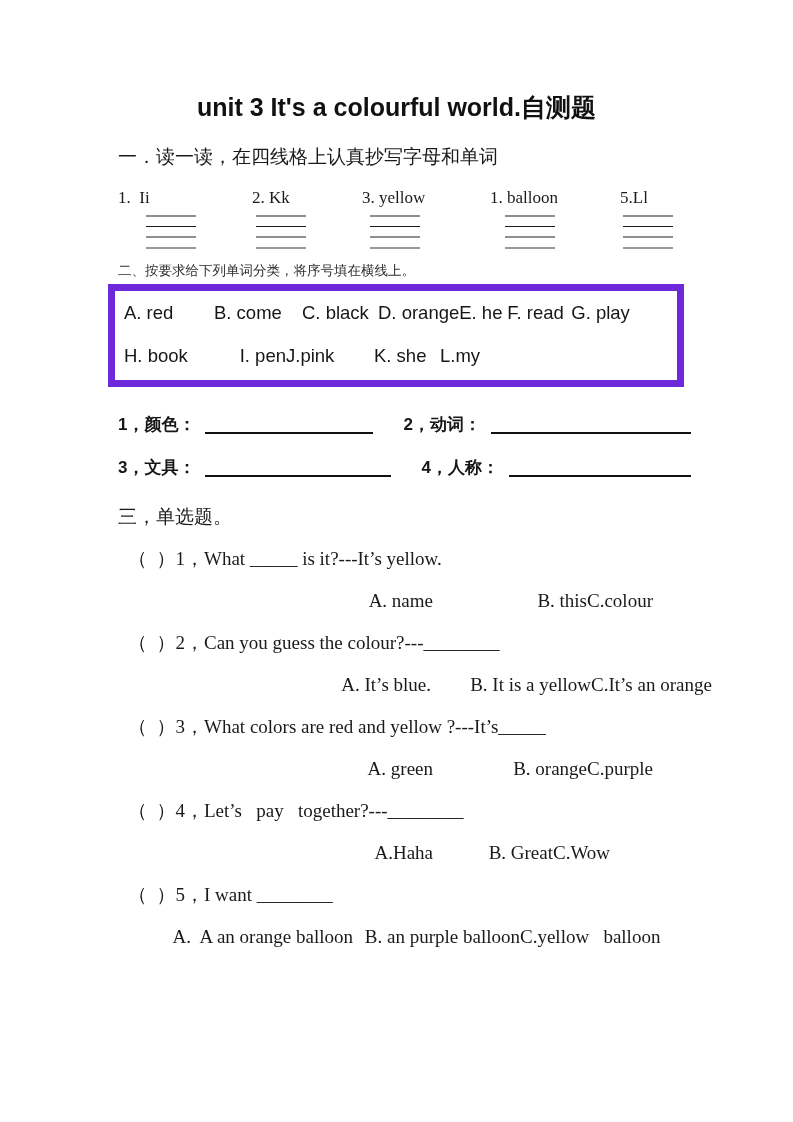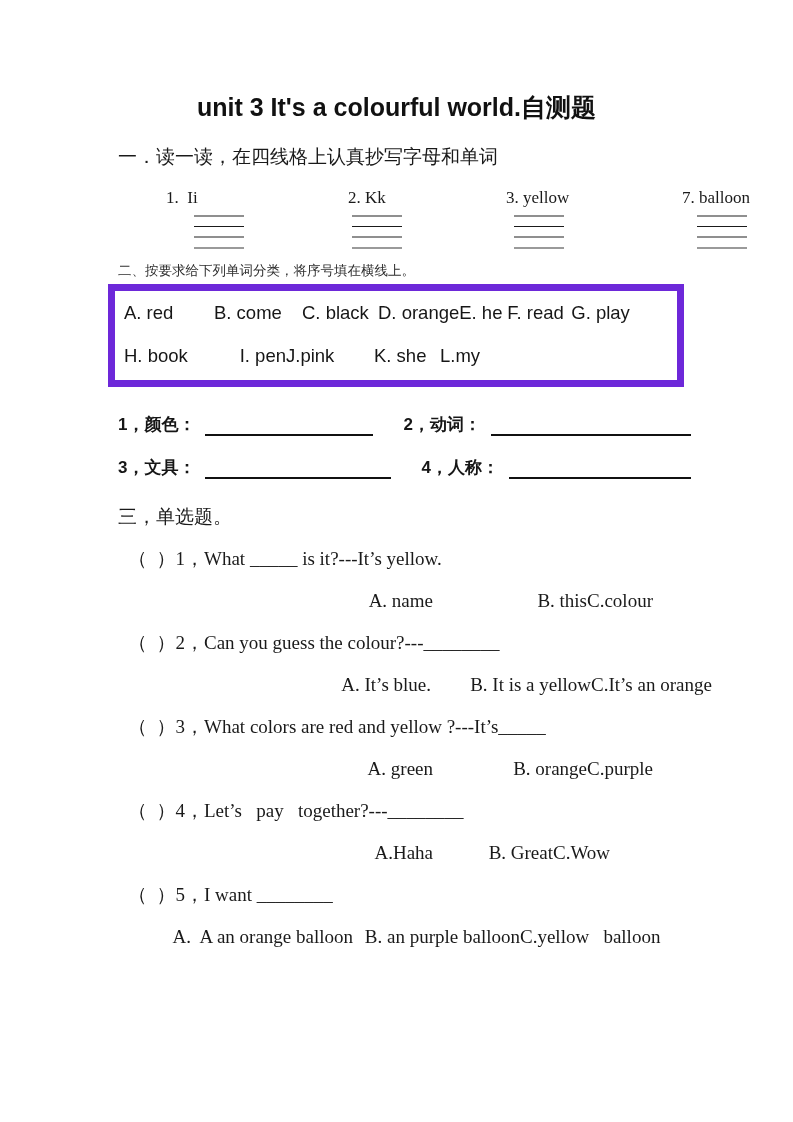--- a/index.html
+++ b/index.html
@@ -33,7 +33,7 @@
 
   
   .copy-row { display: flex; margin: 16px 0 0 118px; }
-  .copy-col { flex: 0 0 auto; margin-left: 48px; }
+  .copy-col { flex: 0 0 auto; }
   .copy-col.c1 { width: 134px; }
   .copy-col.c2 { width: 110px; }
   .copy-col.c3 { width: 128px; }

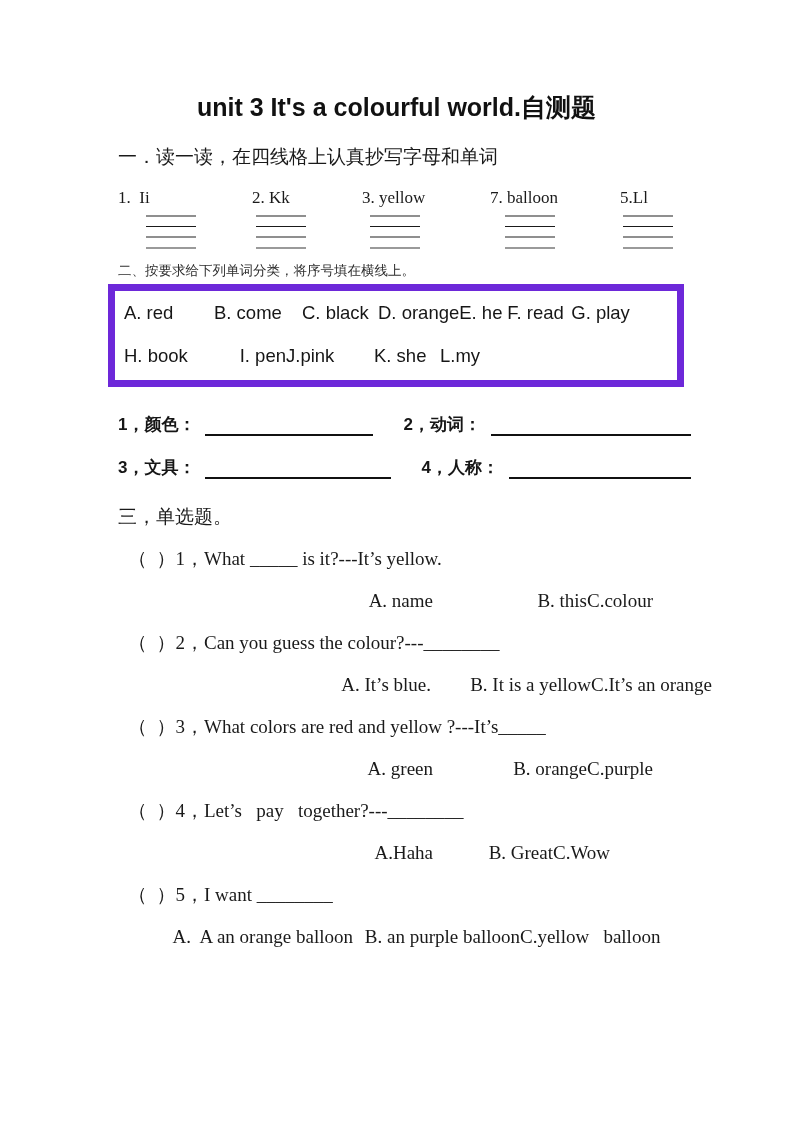--- a/index.html
+++ b/index.html
@@ -179,7 +179,7 @@
       </div>
     </div>
     <div class="copy-col c4">
-      <div class="copy-label">7. balloon</div>
+      <div class="copy-label">1. balloon</div>
       <div class="fourline">
         <div class="ln"></div>
         <div class="ln mid"></div>

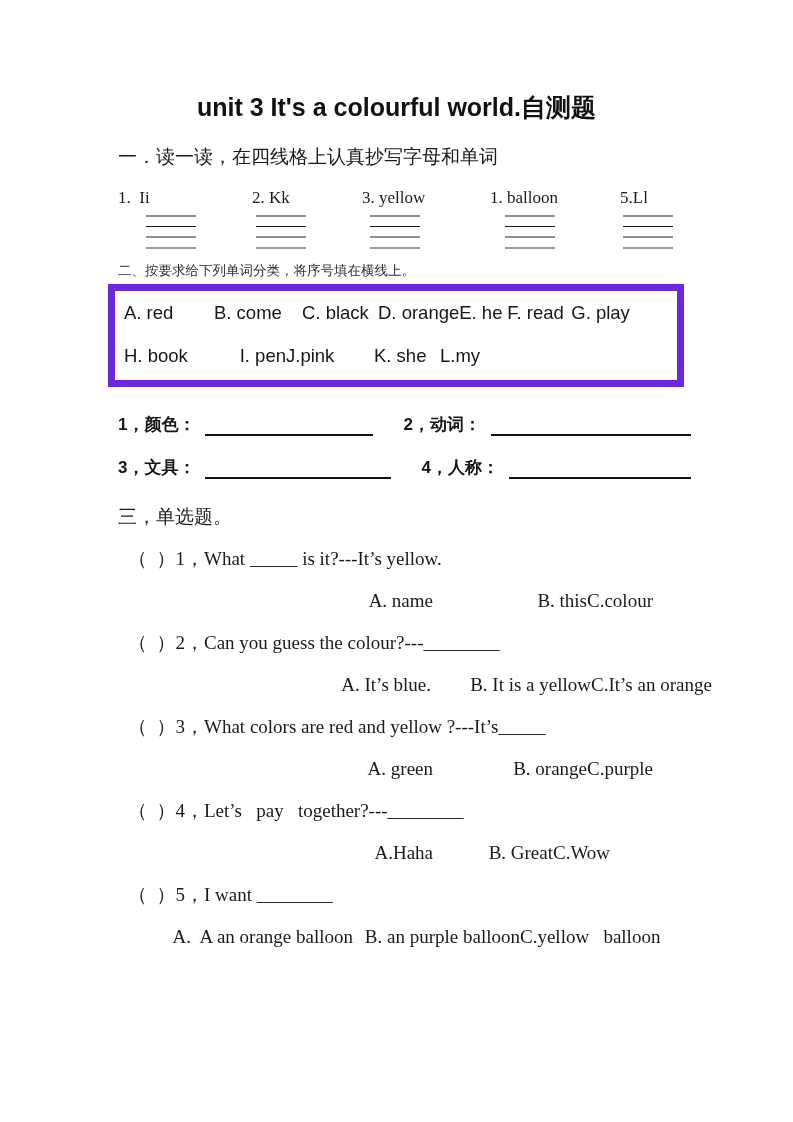--- a/index.html
+++ b/index.html
@@ -86,7 +86,7 @@
   
   .cat-row {
     display: flex;
-    align-items: flex-end;
+    align-items: flex-start;
     margin: 27px 0 0 118px;
     font-family: "Liberation Sans", sans-serif;
     font-weight: bold;

